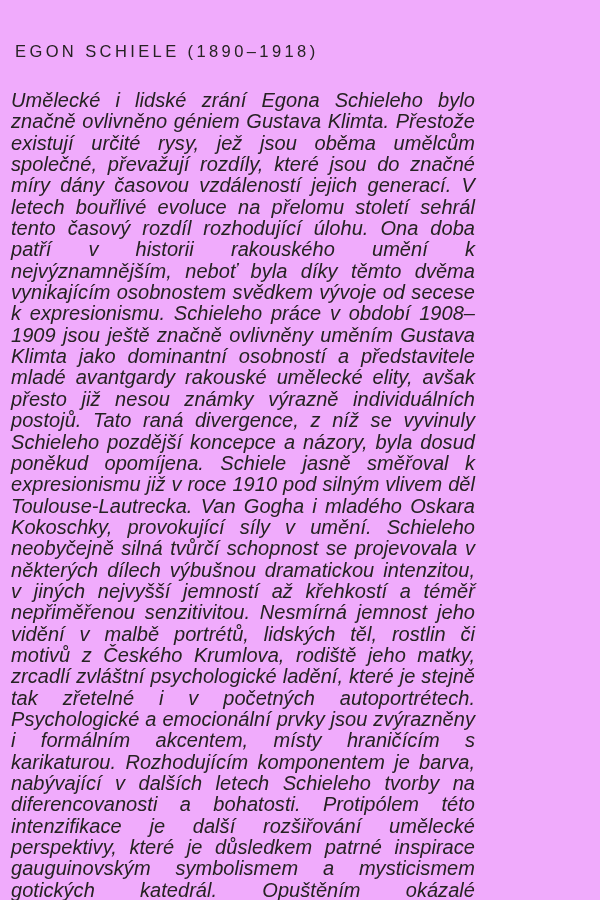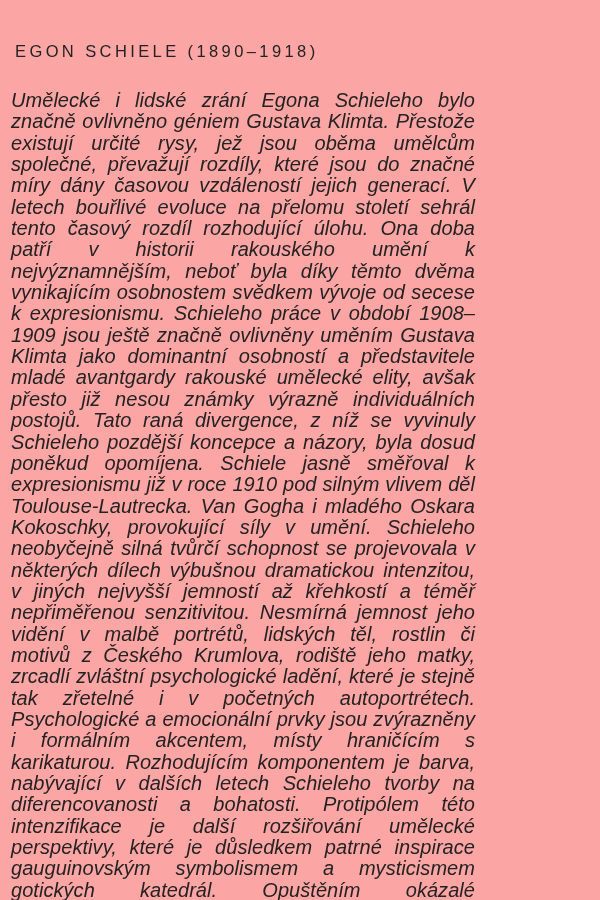--- a/index.html
+++ b/index.html
@@ -67,7 +67,7 @@
 </head>
 <body>
 
-<div class="page" style="background: #fca5a5;">
+<div class="page" style="background: #f0abfc;">
 
   <h1 class="doc-title" style="color: rgb(38, 34, 35);">EGON SCHIELE (1890–1918)</h1>
 

